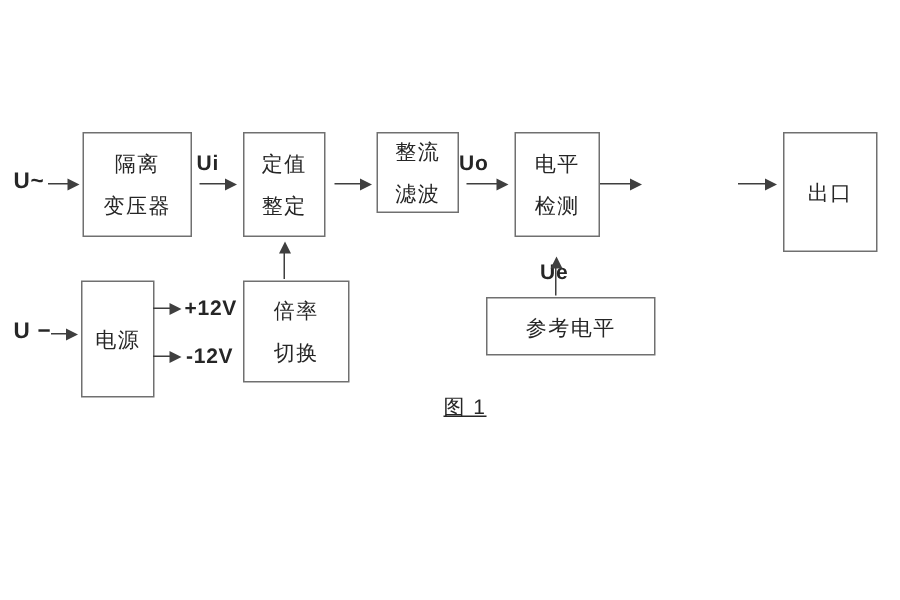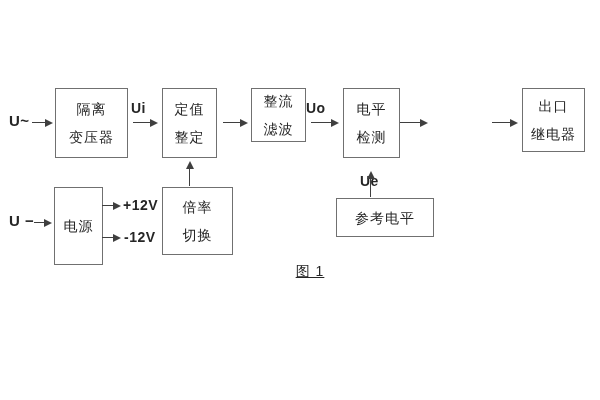--- a/index.html
+++ b/index.html
@@ -71,7 +71,7 @@
   </div>
 
 
-  <div class="box" style="left:522px;top:88px;width:63px;height:64px">
+  <div class="box" style="left:522px;top:88px;width:63px;height:80px">
     <span class="bl">出口</span>
     <span class="bl">继电器</span>
   </div>

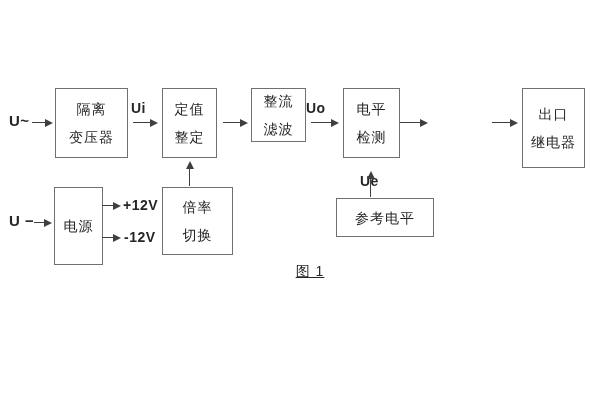--- a/index.html
+++ b/index.html
@@ -73,7 +73,6 @@
 
   <div class="box" style="left:522px;top:88px;width:63px;height:80px">
     <span class="bl">出口</span>
-    <span class="bl">继电器</span>
   </div>
 
   <div class="box" style="left:54px;top:187px;width:49px;height:78px">

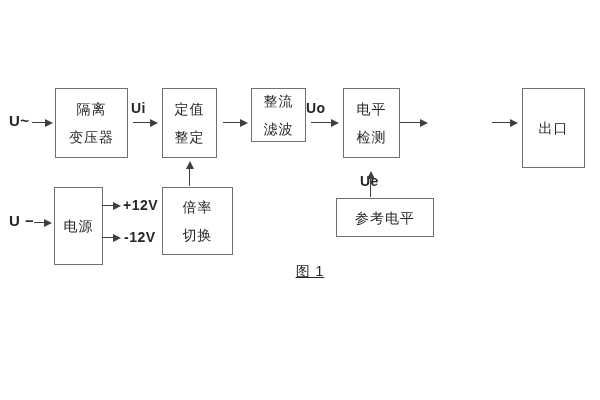--- a/index.html
+++ b/index.html
@@ -84,7 +84,7 @@
     <span class="bl">切换</span>
   </div>
 
-  <div class="box" style="left:336px;top:198px;width:98px;height:39px">
+  <div class="box" style="left:324px;top:198px;width:113px;height:39px">
     <span class="bl">参考电平</span>
   </div>
 

